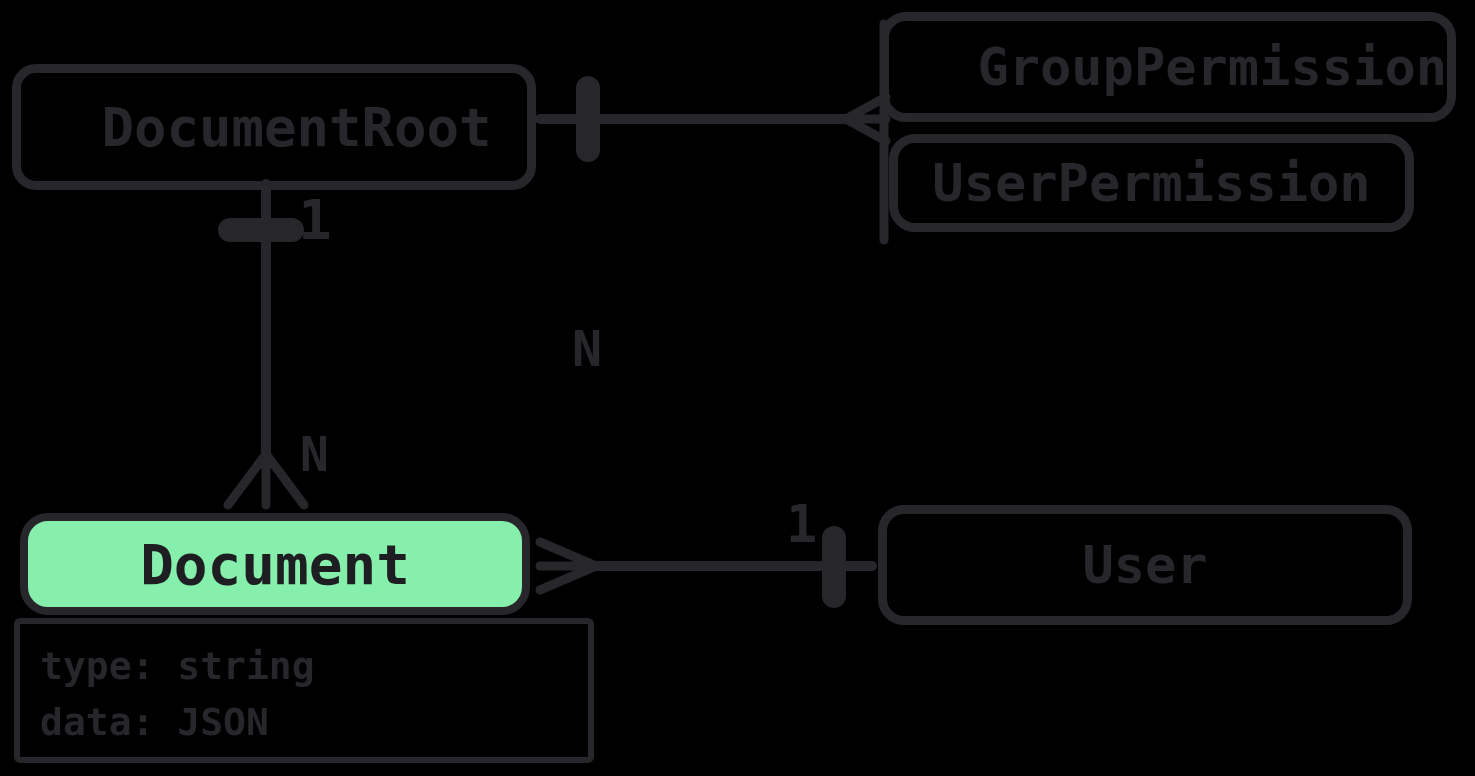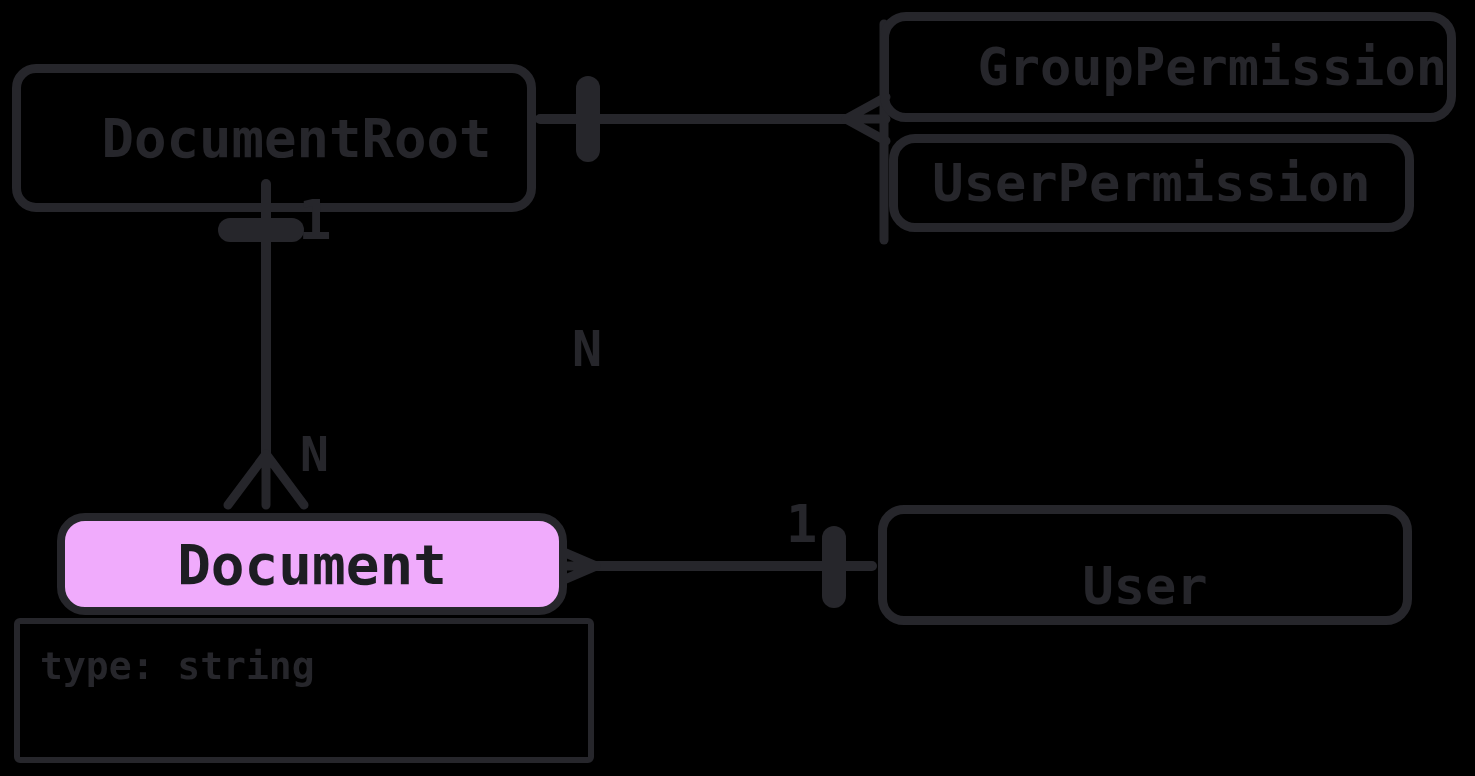--- a/index.html
+++ b/index.html
@@ -31,7 +31,7 @@
     box-sizing: border-box;
     background: transparent;
   }
-  #box-document-root   { left: 12px;  top: 64px;  width: 524px; height: 148px; border-radius: 24px; font-size: 54px; padding-left: 45px; }
+  #box-document-root   { left: 12px;  top: 64px;  width: 524px; height: 126px; border-radius: 24px; font-size: 54px; padding-left: 45px; }
   #box-group-permission{ left: 880px; top: 12px;  width: 576px; height: 110px; border-radius: 26px; font-size: 52px; justify-content: flex-end; }
   #box-user-permission { left: 889px; top: 134px; width: 525px; height: 98px;  border-radius: 26px; font-size: 52px; }
   #box-document        { left: 20px;  top: 513px; width: 510px; height: 102px; border-radius: 28px;

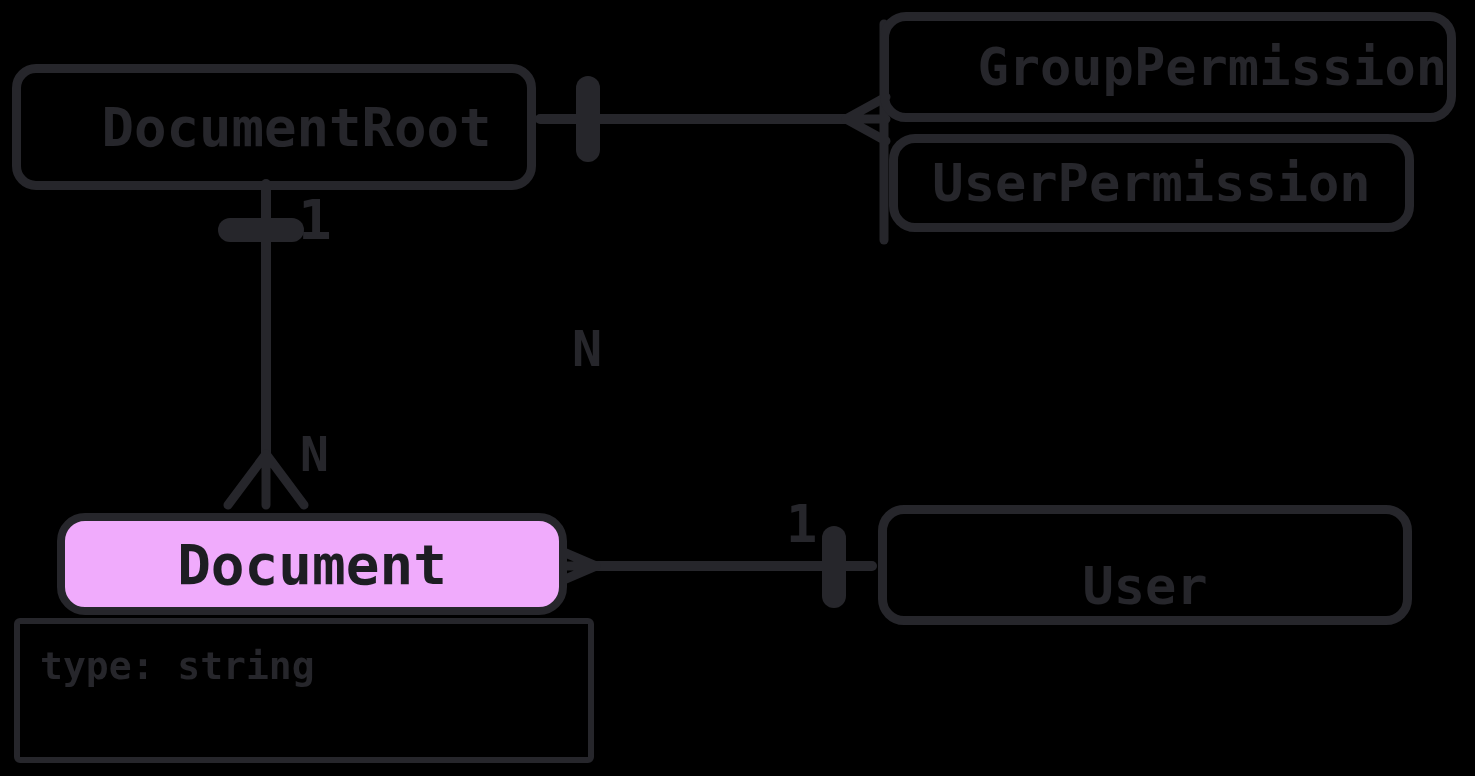--- a/index.html
+++ b/index.html
@@ -35,7 +35,7 @@
   #box-group-permission{ left: 880px; top: 12px;  width: 576px; height: 110px; border-radius: 26px; font-size: 52px; justify-content: flex-end; }
   #box-user-permission { left: 889px; top: 134px; width: 525px; height: 98px;  border-radius: 26px; font-size: 52px; }
   #box-document        { left: 20px;  top: 513px; width: 510px; height: 102px; border-radius: 28px;
-                         background: #f0abfc; border-width: 8px; color: #1d1d22; font-size: 56px; z-index: 2; margin-left: 37px; }
+                         background: #86efac; border-width: 8px; color: #1d1d22; font-size: 56px; z-index: 2; }
   #box-user            { left: 878px; top: 505px; width: 534px; height: 120px; border-radius: 26px; font-size: 52px; align-items: flex-end; }
   #attr-rect {
     position: absolute;

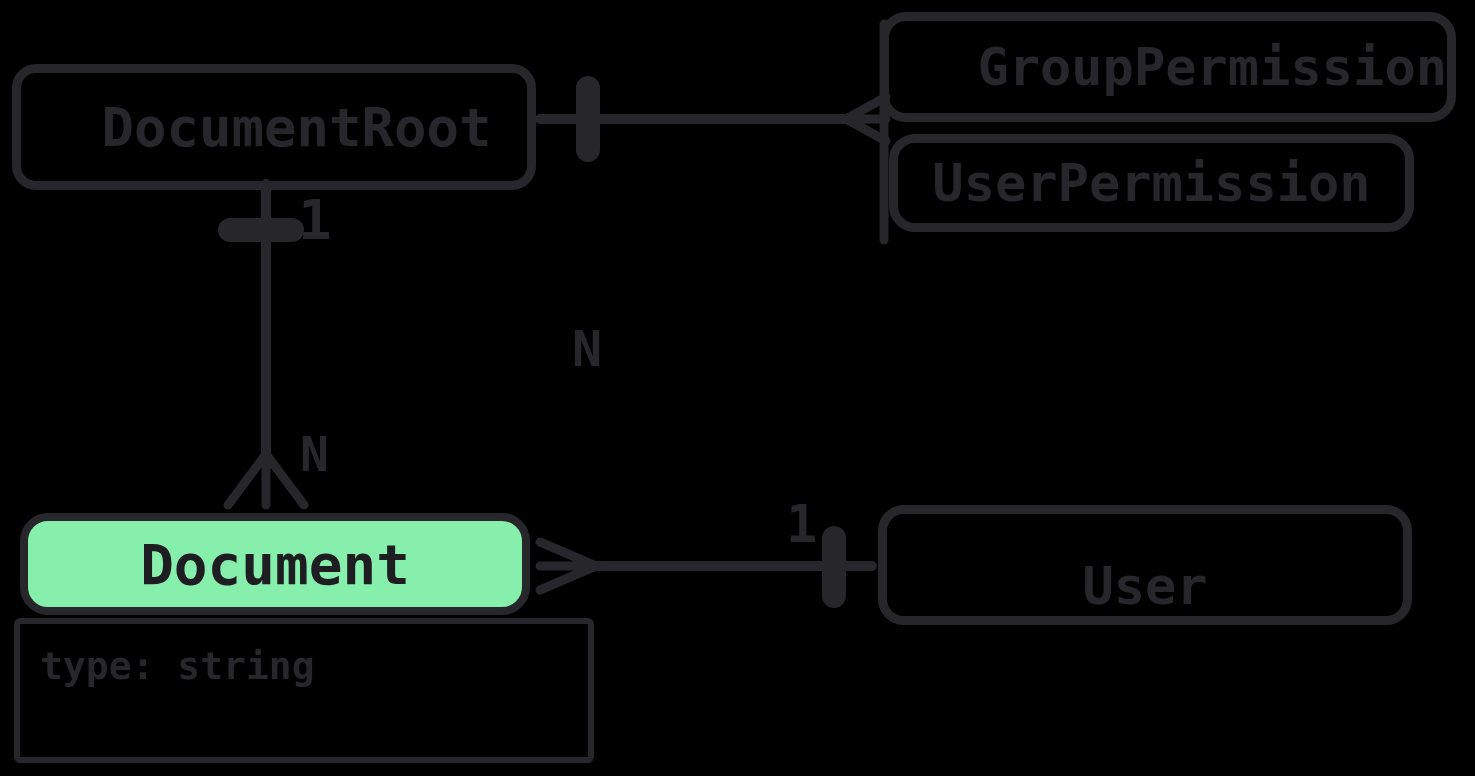--- a/index.html
+++ b/index.html
@@ -36,7 +36,7 @@
   #box-user-permission { left: 889px; top: 134px; width: 525px; height: 98px;  border-radius: 26px; font-size: 52px; }
   #box-document        { left: 20px;  top: 513px; width: 510px; height: 102px; border-radius: 28px;
                          background: #86efac; border-width: 8px; color: #1d1d22; font-size: 56px; z-index: 2; }
-  #box-user            { left: 878px; top: 505px; width: 534px; height: 120px; border-radius: 26px; font-size: 52px; align-items: flex-end; }
+  #box-user            { left: 878px; top: 505px; width: 534px; height: 120px; border-radius: 26px; font-size: 52px; }
   #attr-rect {
     position: absolute;
     left: 14px; top: 618px; width: 580px; height: 145px;

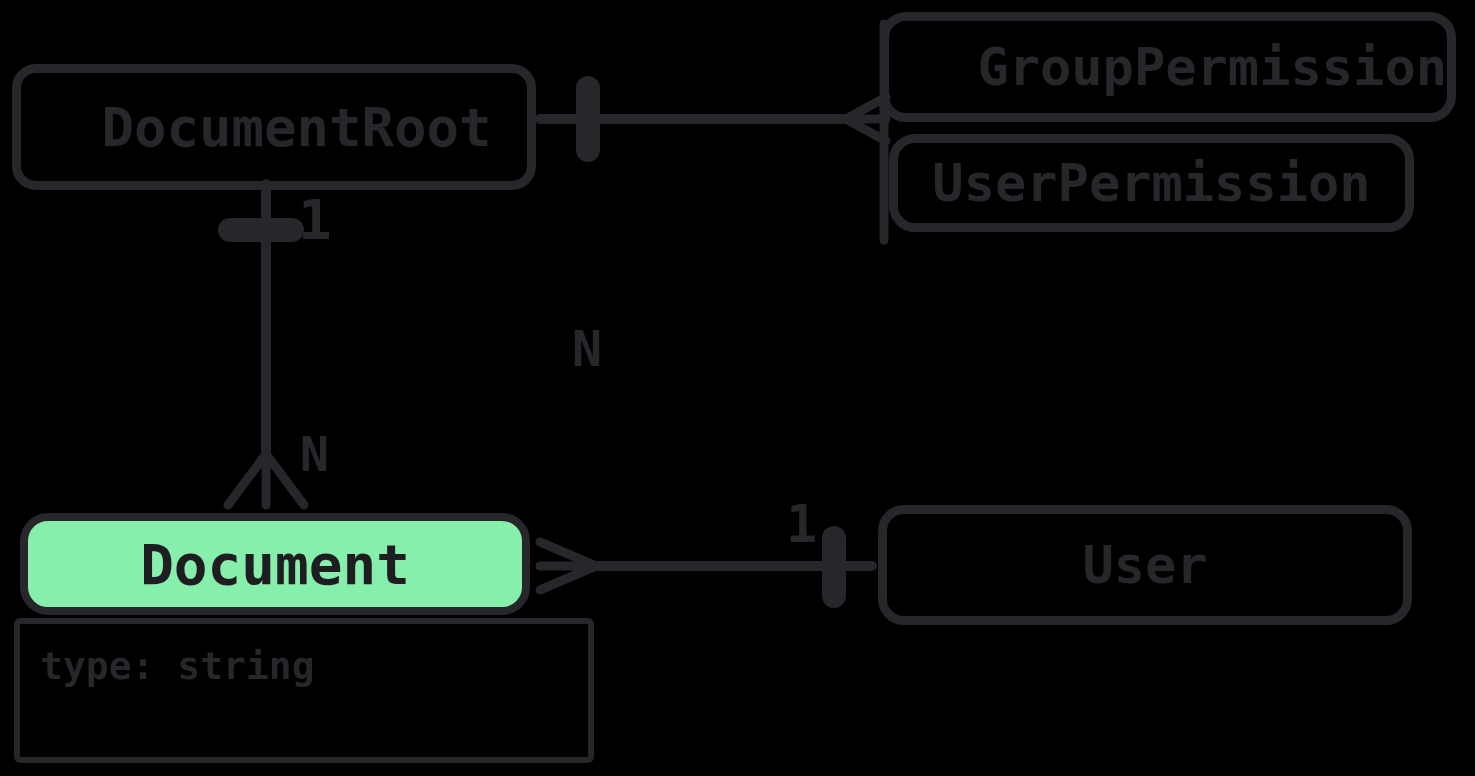--- a/index.html
+++ b/index.html
@@ -106,6 +106,7 @@
 
   <div id="attr-rect">
     <div>type: string</div>
+    <div>data: JSON</div>
   </div>
 
   <div class="entity" id="box-user">

